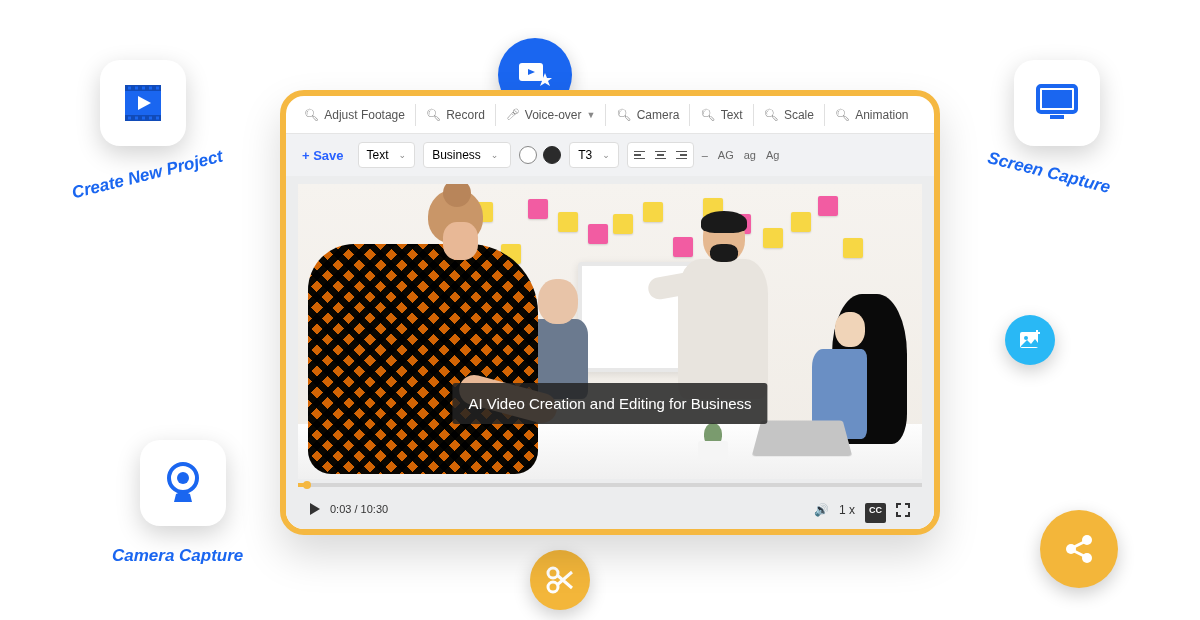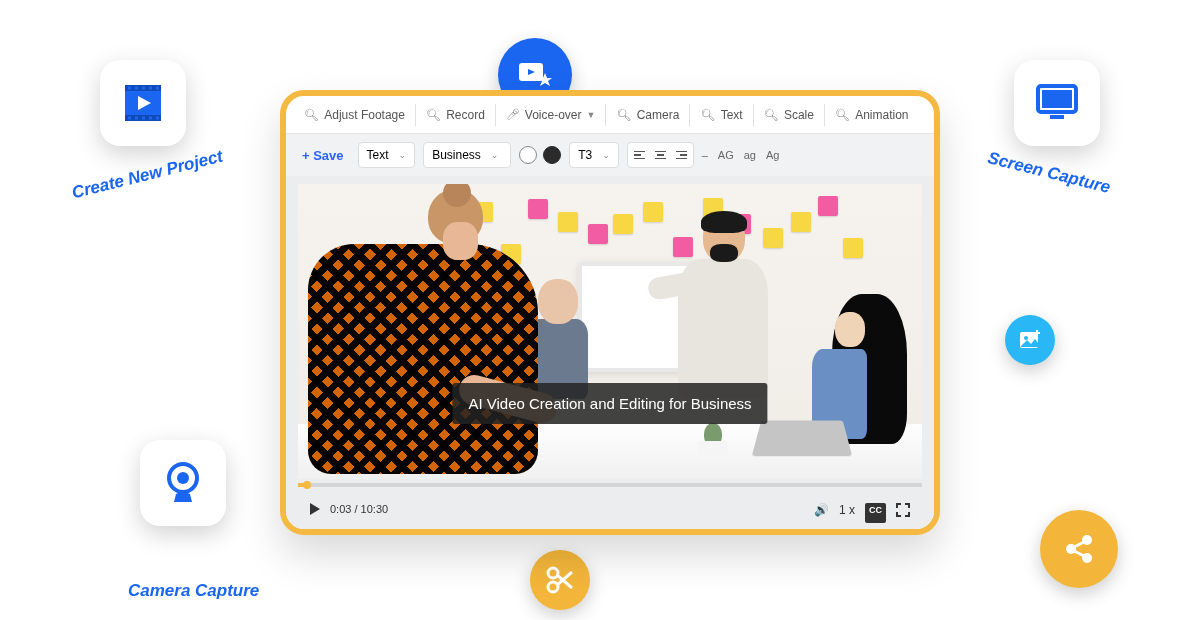--- a/index.html
+++ b/index.html
@@ -72,7 +72,7 @@
 .tile-cam { left: 140px; top: 440px; }
 .tile-screen { right: 100px; top: 60px; }
 .lbl-new { left: 70px; top: 165px; transform: rotate(-14deg); }
-.lbl-cam { left: 128px; top: 546px; margin-top: 35px; }
+.lbl-cam { left: 112px; top: 546px; }
 .lbl-screen { right: 88px; top: 163px; transform: rotate(14deg); }
 .circ-star { left: 498px; top: 38px; width: 74px; height: 74px; background: #1a66f0; }
 .circ-cut { left: 530px; bottom: 10px; width: 60px; height: 60px; background: #f3b63a; }

